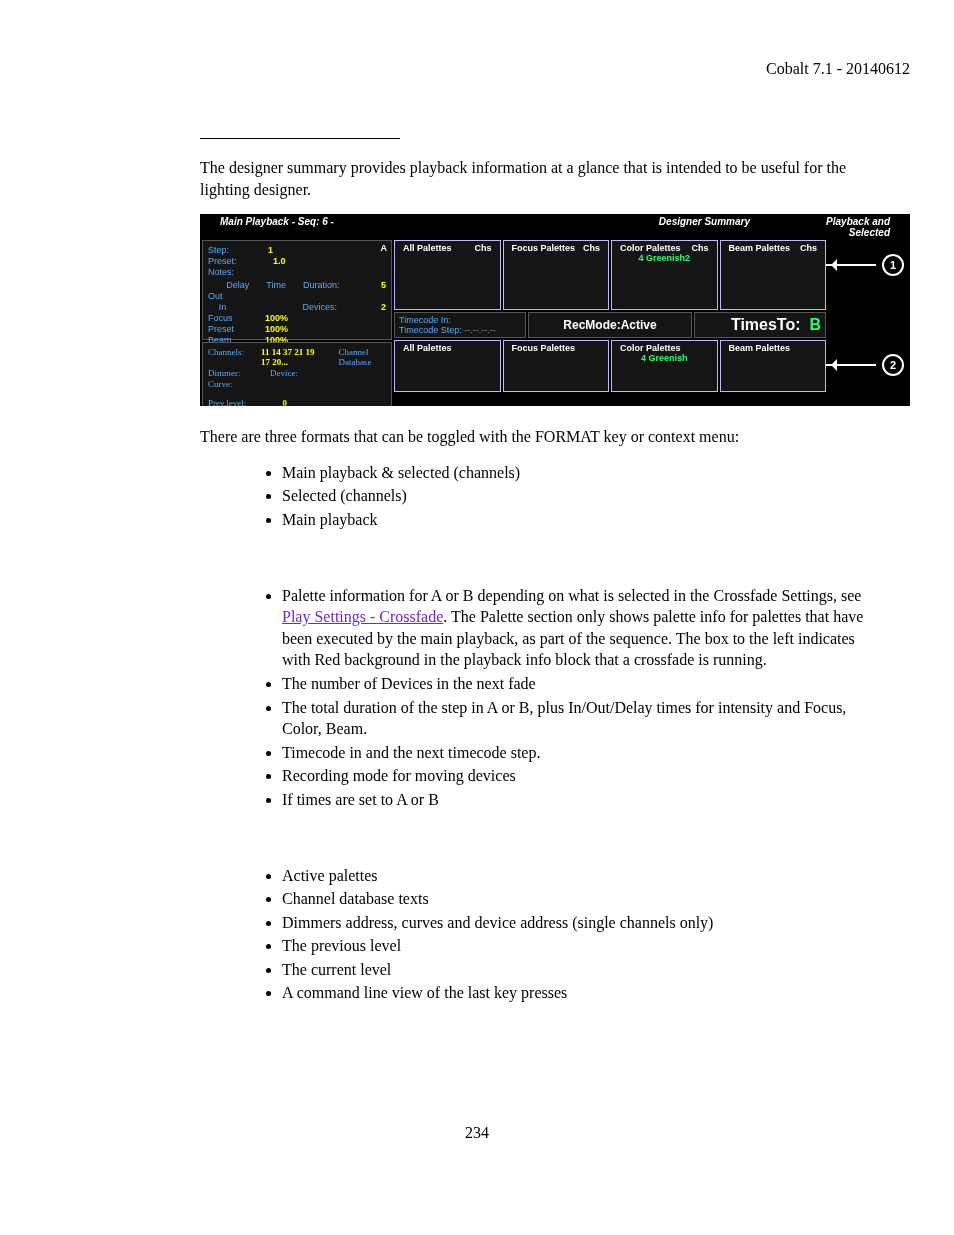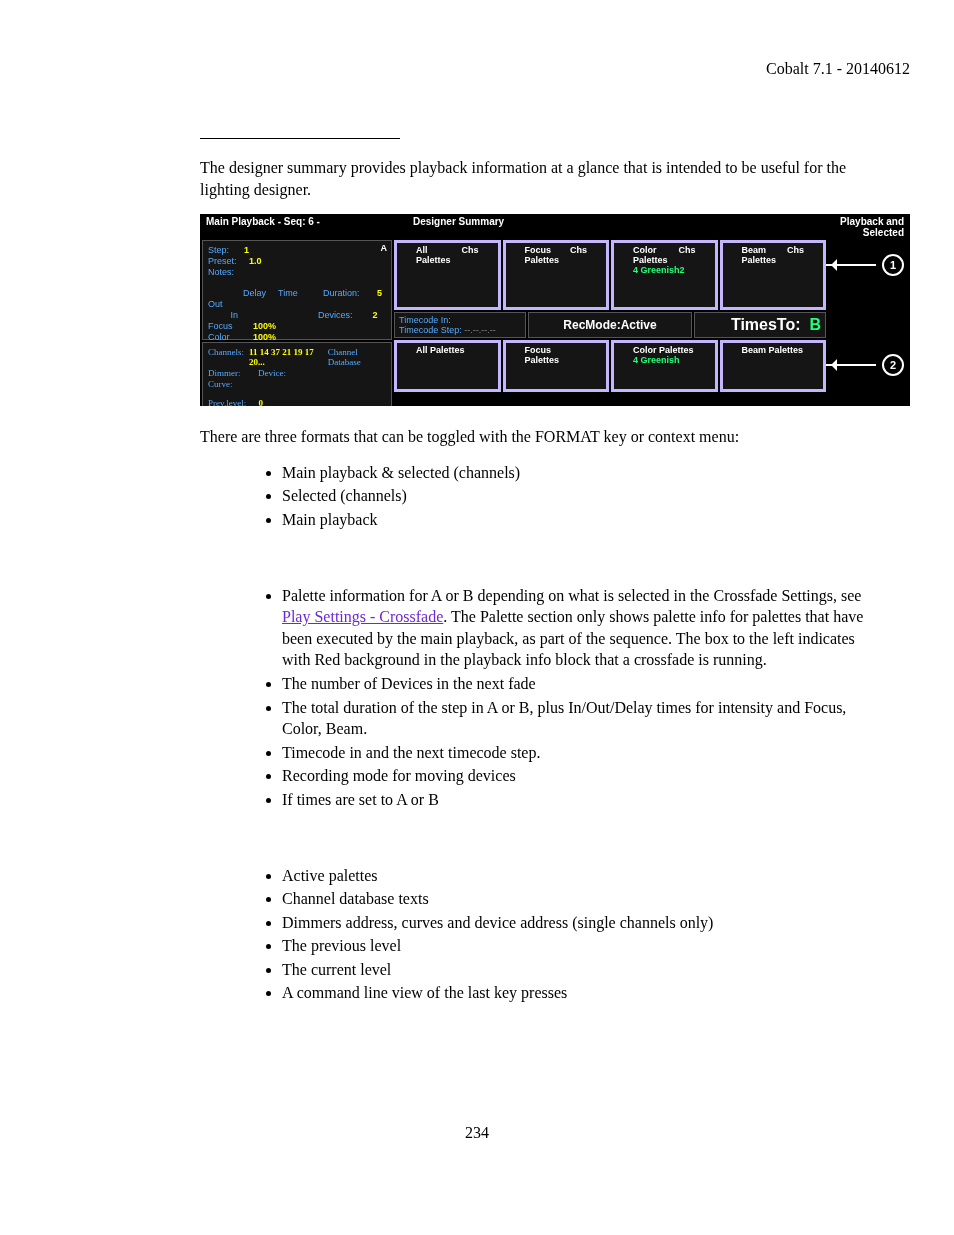--- a/index.html
+++ b/index.html
@@ -49,7 +49,8 @@
     font-size: 10px;
   }
   .app-titlebar > div {
-    padding: 2px 6px;
+    padding: 2px 20px;
+    font-style: italic;
   }
   .tb-left { width: 195px; }
   .tb-center { flex: 1; text-align: left; }

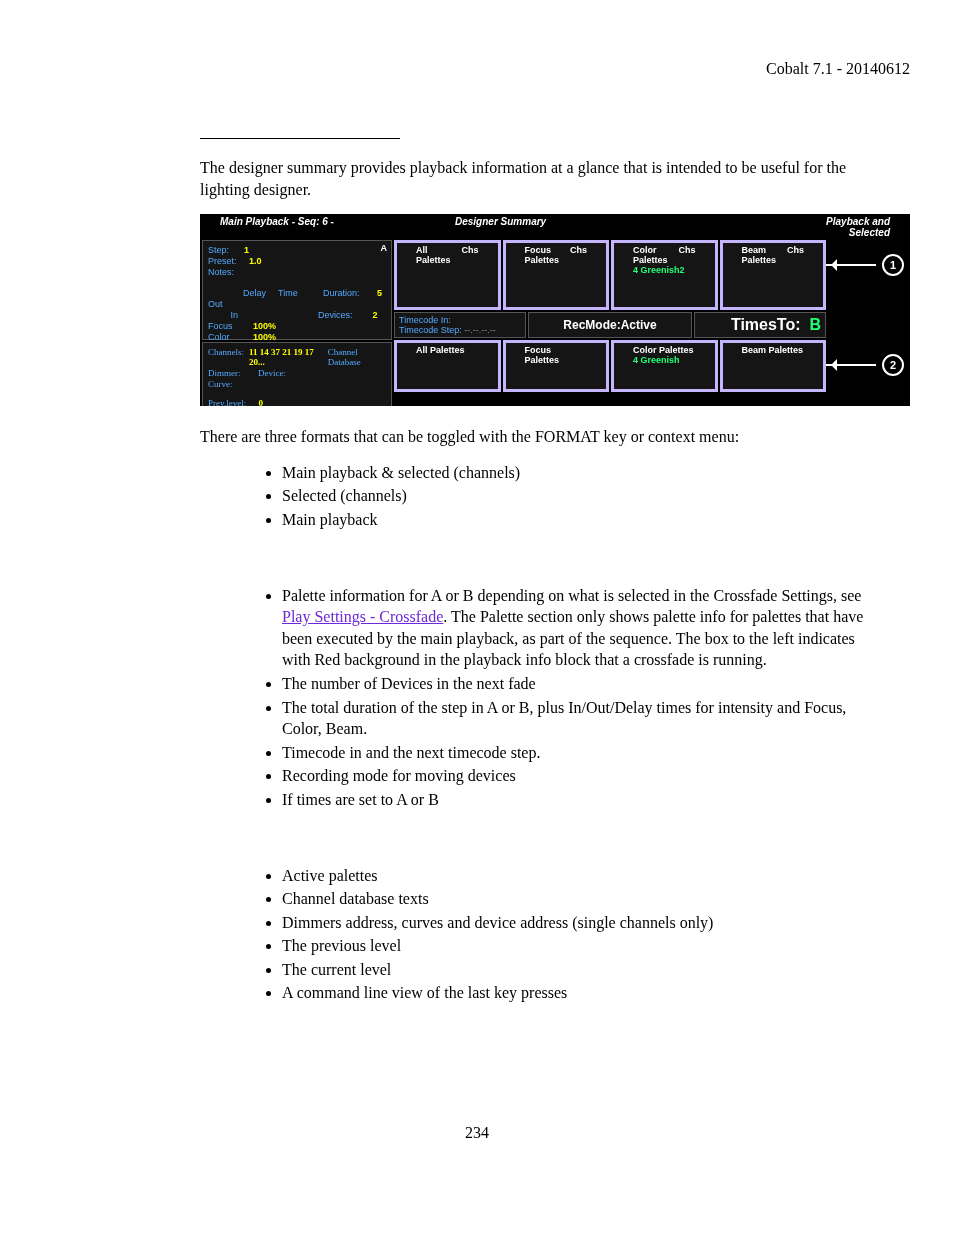--- a/index.html
+++ b/index.html
@@ -53,7 +53,7 @@
     font-style: italic;
   }
   .tb-left { width: 195px; }
-  .tb-center { flex: 1; text-align: left; }
+  .tb-center { flex: 1; text-align: right; }
   .tb-right { text-align: right; width: 100px; }
   .app-main {
     display: flex;

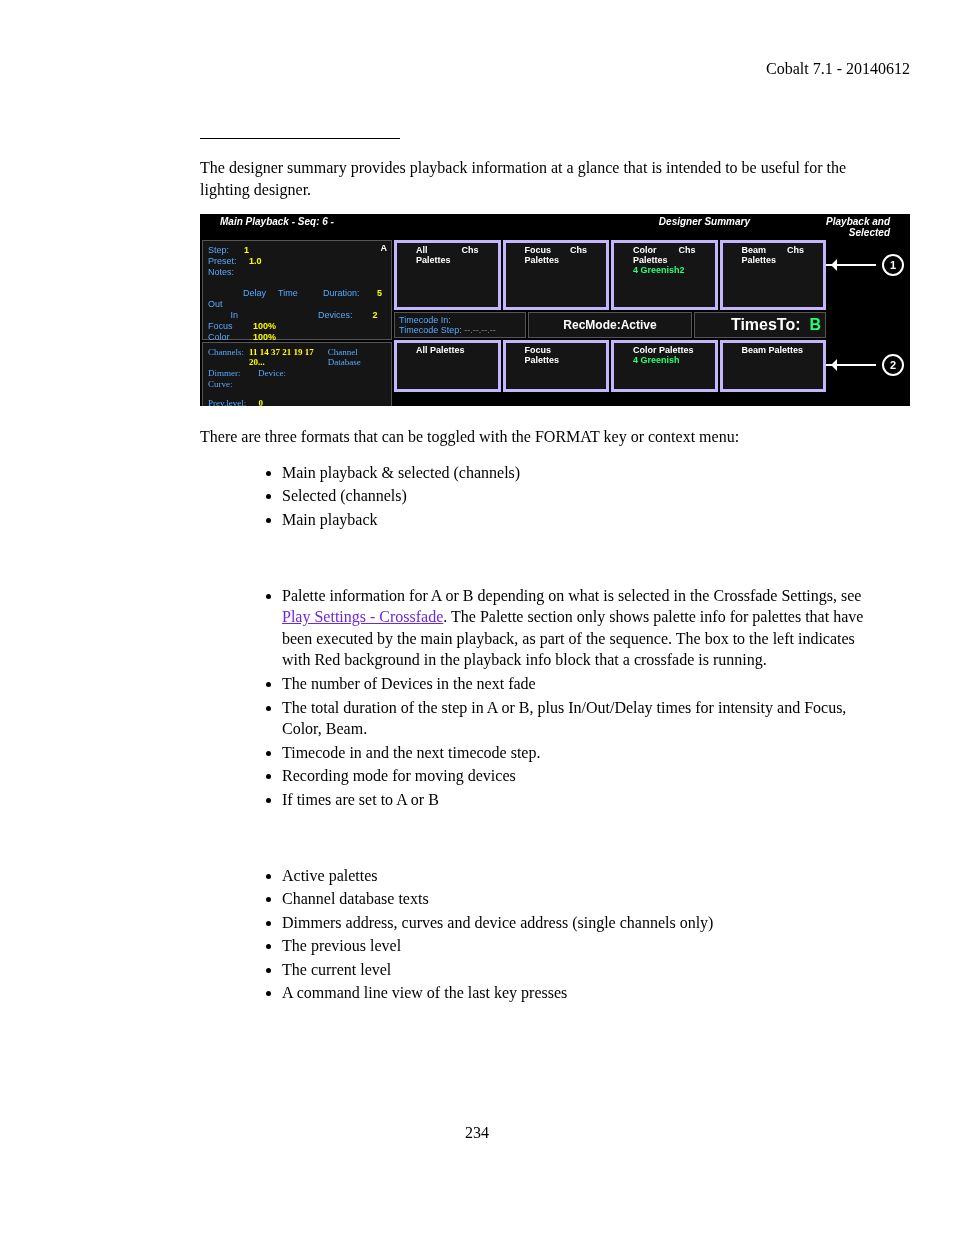--- a/index.html
+++ b/index.html
@@ -78,7 +78,7 @@
   .val-y { color: #ff0; font-weight: bold; }
   .val-g { color: #2f7; font-weight: bold; }
   .val-w { color: #fff; font-weight: bold; }
-  .pb-row { display: flex; gap: 5px; margin-bottom: 1px; }
+  .pb-row { display: flex; gap: 17px; margin-bottom: 1px; }
   .corner-A {
     position: absolute; right: 4px; top: 2px; font-weight: bold; color: #fff;
   }

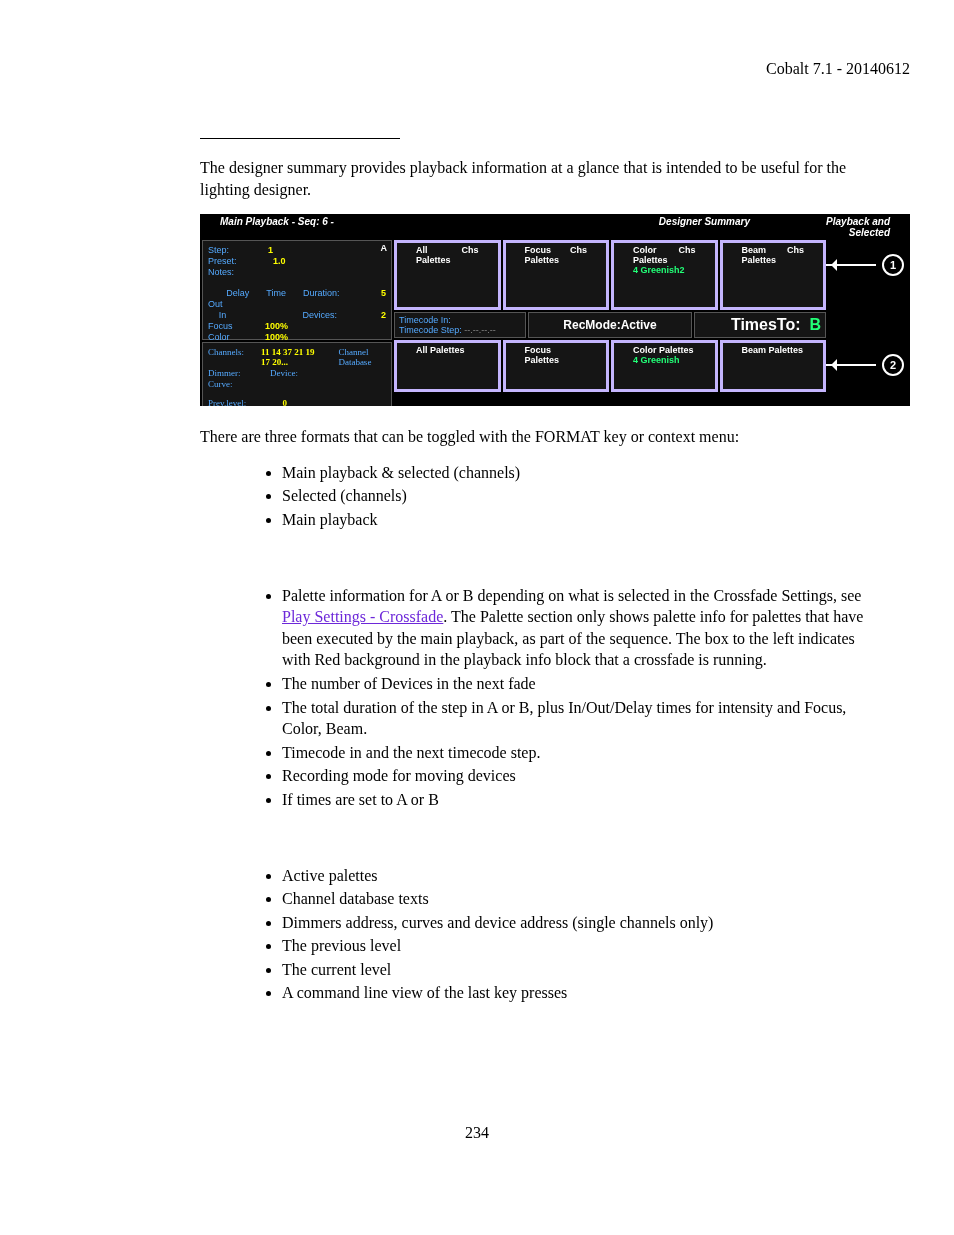--- a/index.html
+++ b/index.html
@@ -84,12 +84,12 @@
   }
   .pal-row { display: flex; gap: 2px; }
   .pal-box {
-    border: 3px solid #c4b5fd;
+    border: 1px solid #c4b5fd;
     background: #151515;
     flex: 1;
     height: 70px;
     box-sizing: border-box;
-    padding: 2px 19px;
+    padding: 2px 8px;
     position: relative;
   }
   .pal-box.small { height: 52px; }

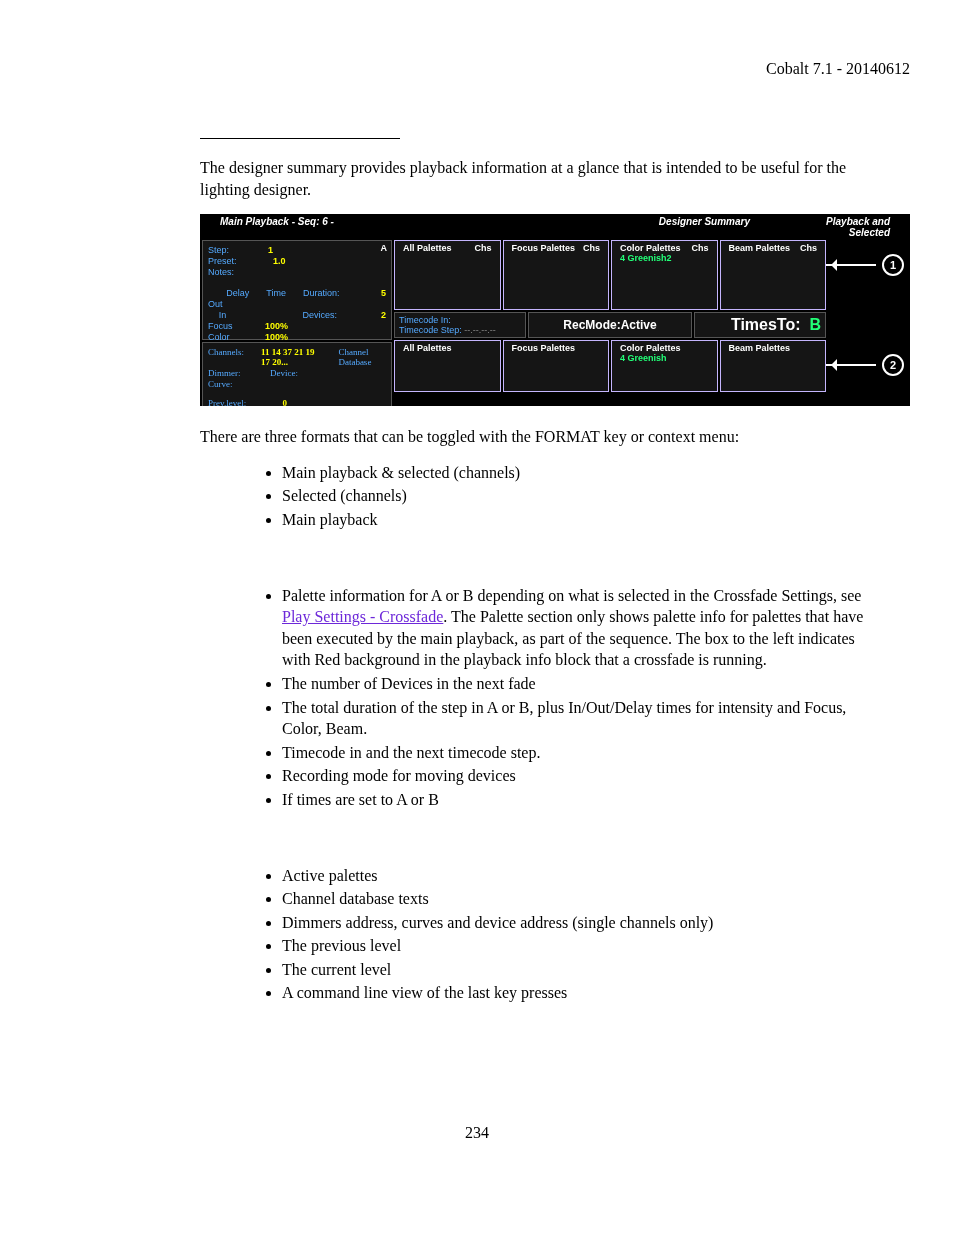--- a/index.html
+++ b/index.html
@@ -94,7 +94,7 @@
   }
   .pal-box.small { height: 52px; }
   .pal-title { font-weight: bold; color: #fff; font-size: 9px; display:flex; justify-content:space-between;}
-  .pal-sub { color: #2f7; font-weight: bold; font-size: 9px; display:flex; justify-content:flex-start;}
+  .pal-sub { color: #2f7; font-weight: bold; font-size: 9px; display:flex; justify-content:center;}
   .status-row {
     display: flex;
     gap: 2px;

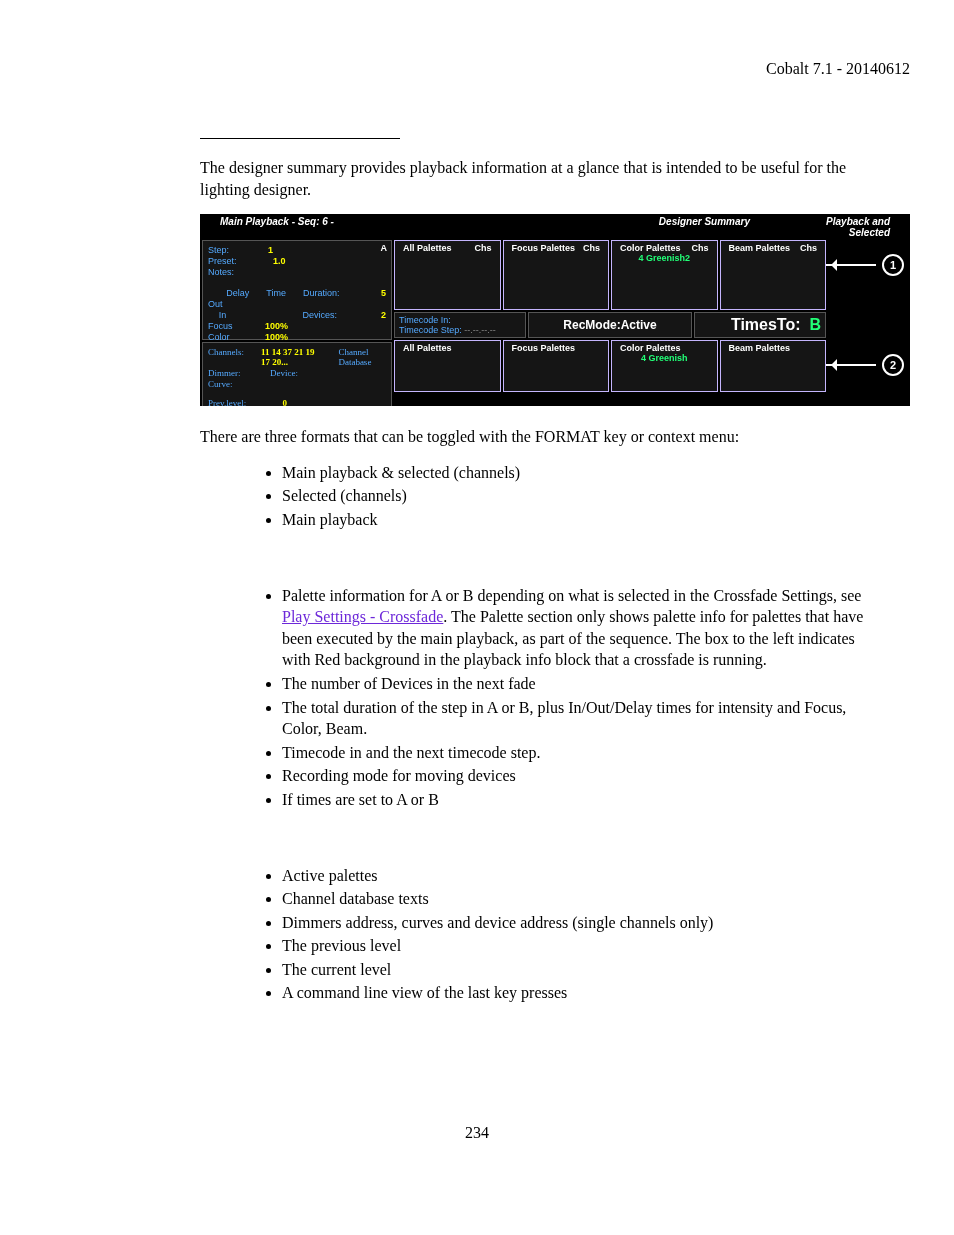--- a/index.html
+++ b/index.html
@@ -172,7 +172,7 @@
           <div class="pb-row">
               <span class="lbl">Notes:</span>
             </div>
-          <div class="pb-row" style="margin-top:11px;">
+          <div class="pb-row" style="margin-top:3px;">
             <span style="width:30px;"></span>
             <span class="lbl" style="width:30px;">Delay</span>
             <span class="lbl" style="width:40px;">Time</span>

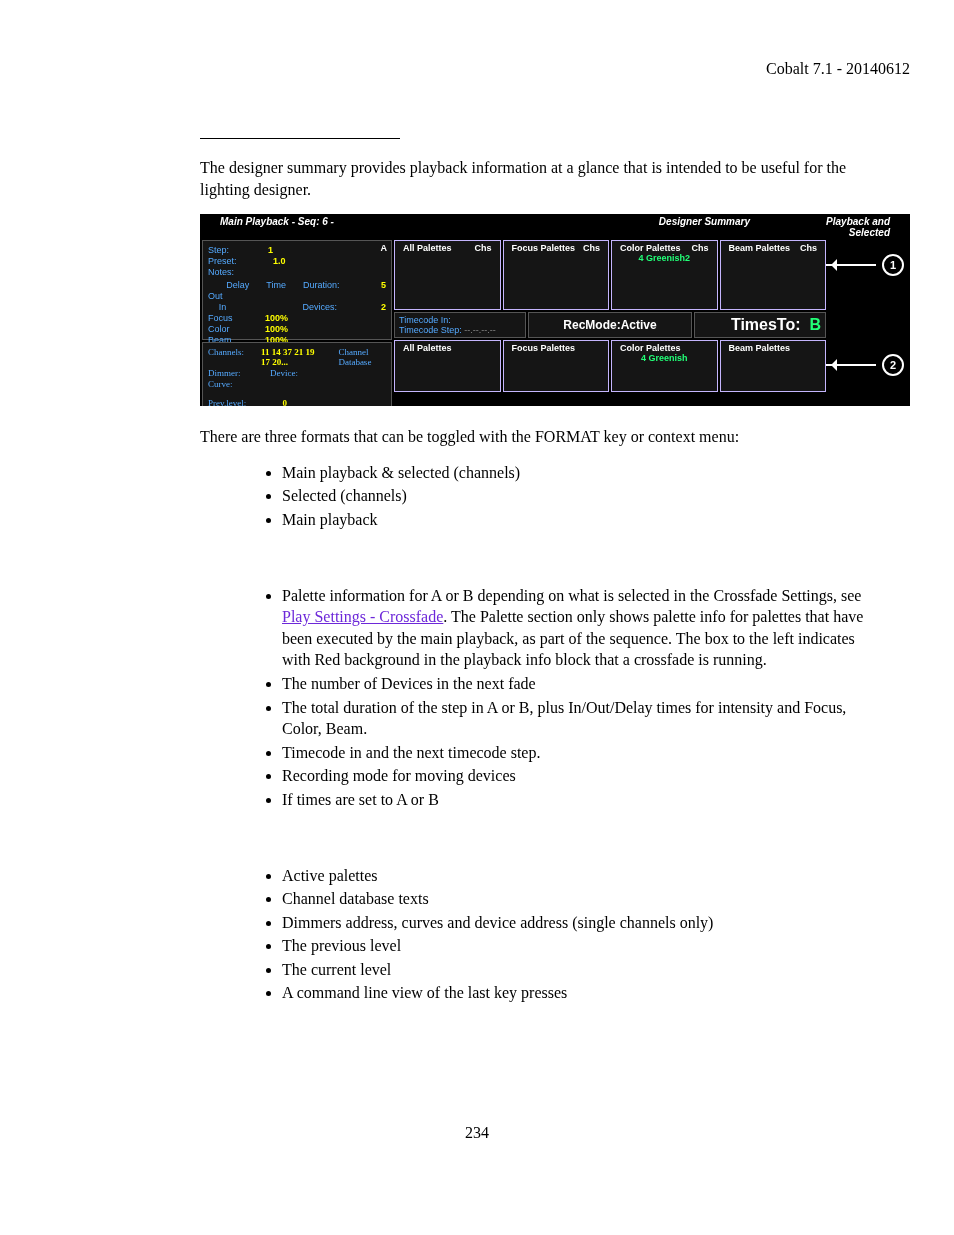--- a/index.html
+++ b/index.html
@@ -193,7 +193,7 @@
               <span class="val-y">100%</span>
             </div>
           <div class="pb-row">
-              <span class="lbl" style="width:40px;">Color</span>
+              <span class="lbl" style="width:40px;">Preset</span>
               <span class="val-y">100%</span>
             </div>
           <div class="pb-row">

